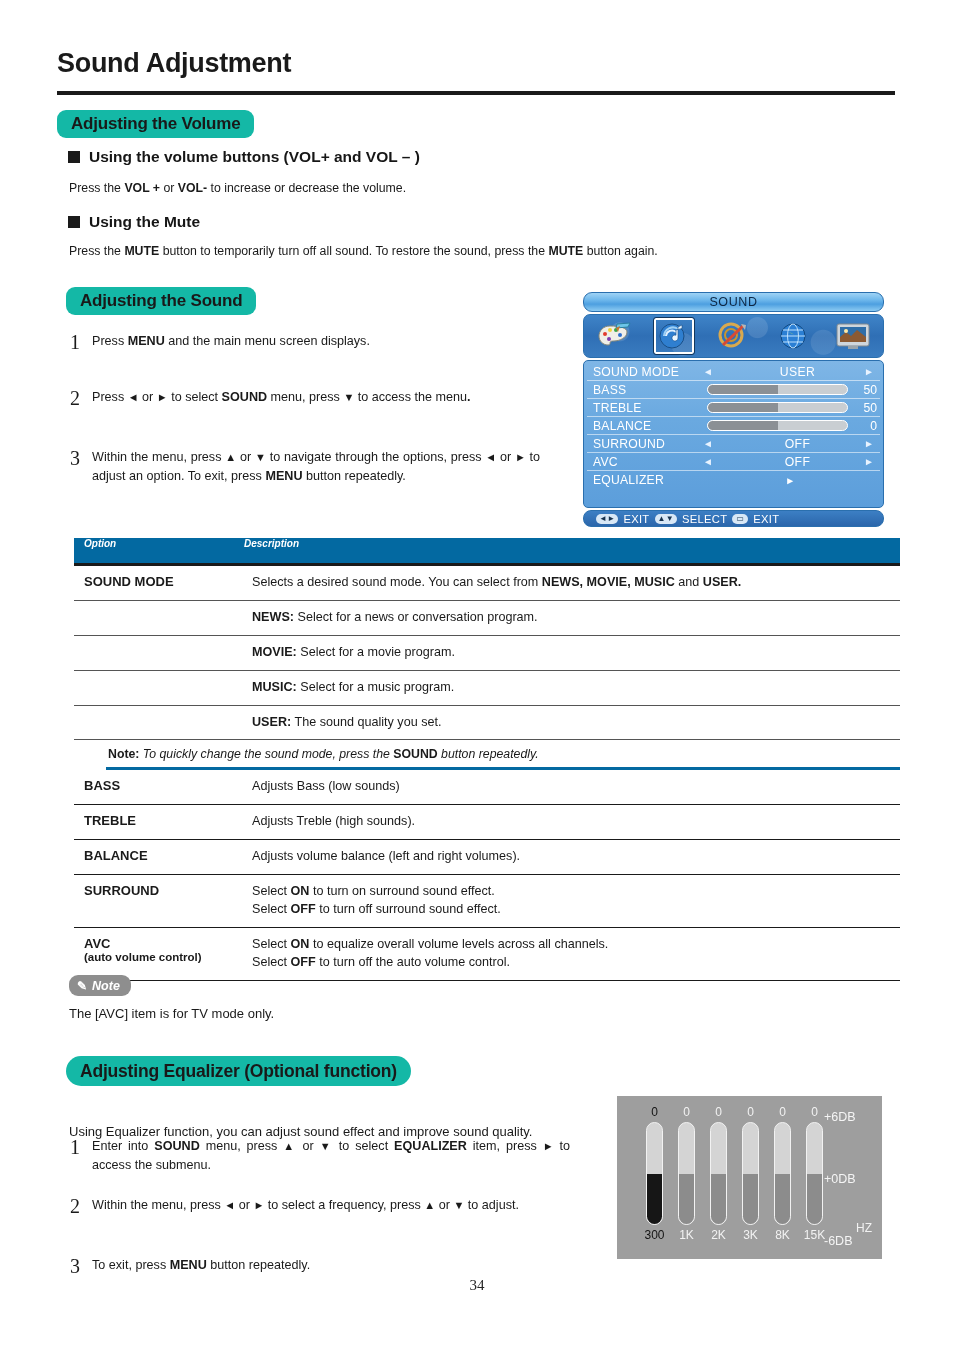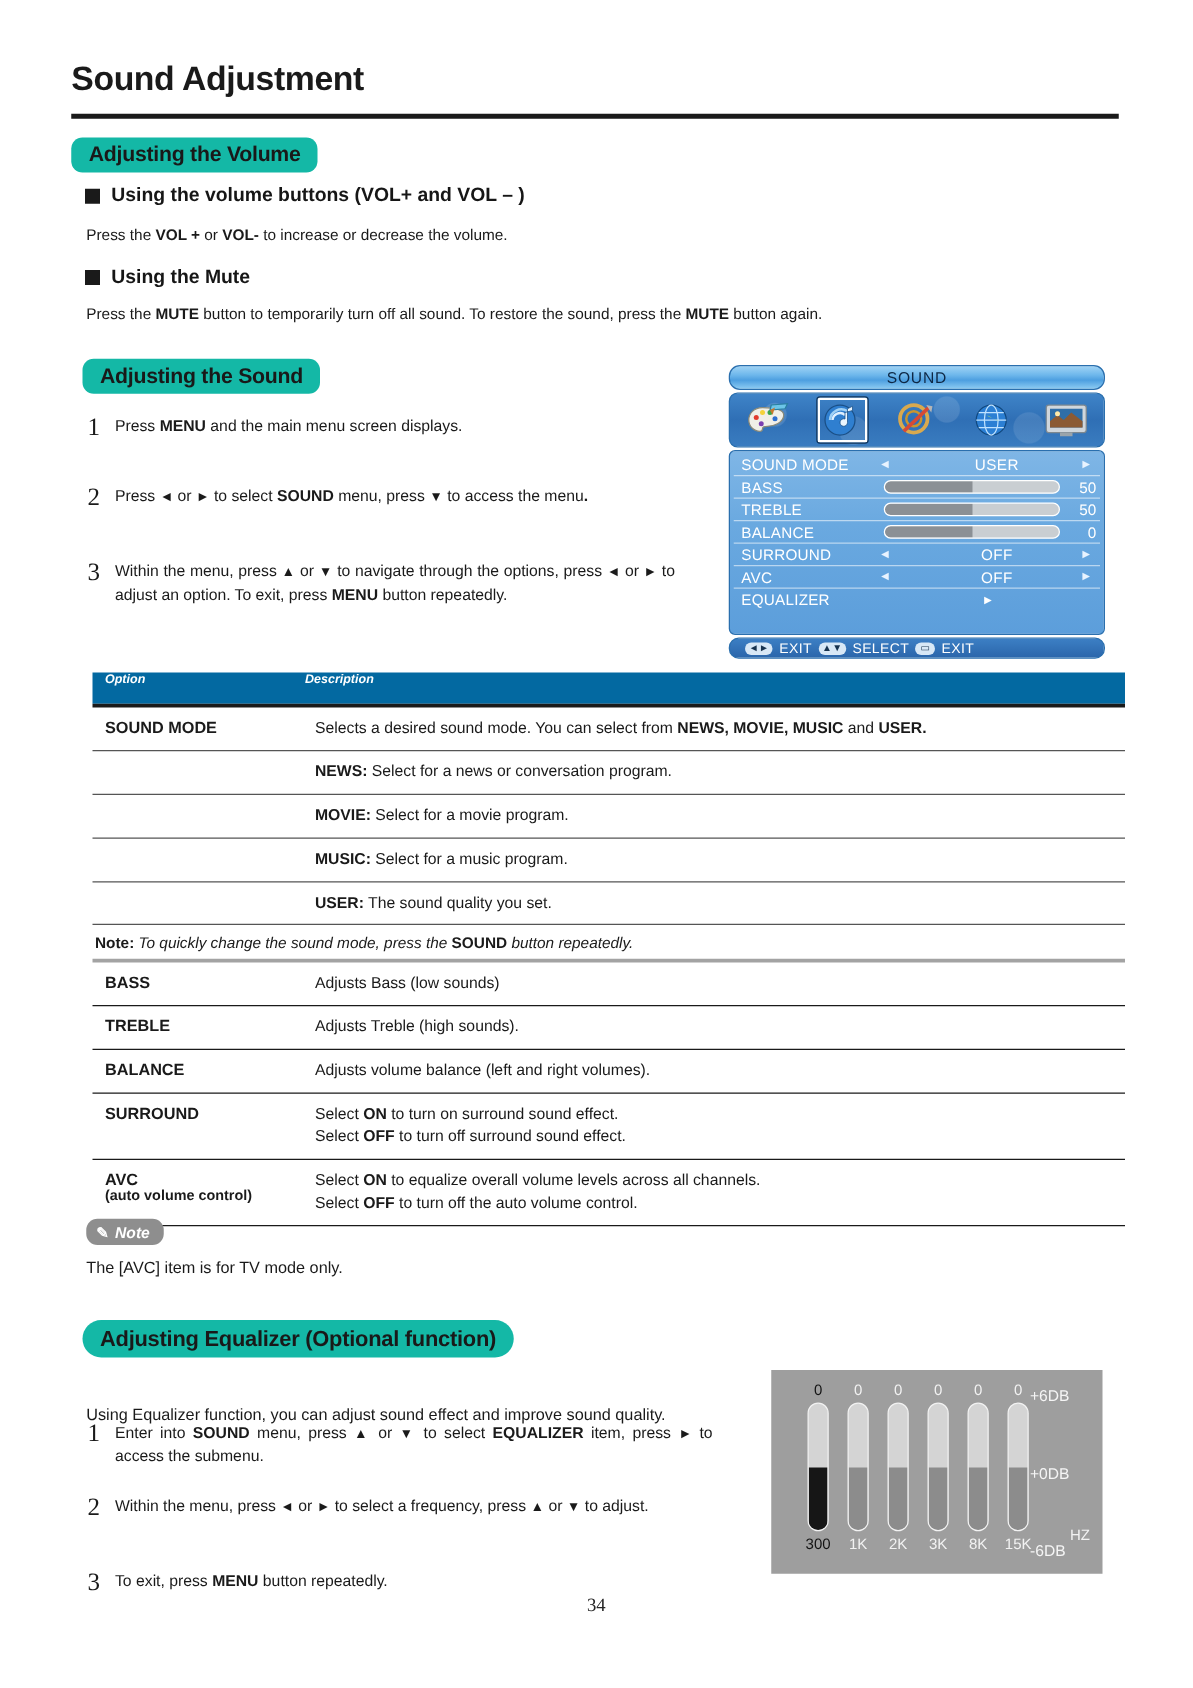--- a/index.html
+++ b/index.html
@@ -145,7 +145,7 @@
   .td-desc { flex:1; padding:8px 6px 8px 8px; font-size:12.6px; line-height:1.42; }
   .td-desc b { font-weight:bold; }
   .td-sub { font-size:11.5px; font-weight:bold; }
-  .row-note { padding:7px 0 6px 2px; font-size:12.3px; font-style:italic; border-bottom:3px solid #a3a3a3; }
+  .row-note { padding:7px 0 6px 2px; font-size:12.3px; font-style:italic; border-bottom:3px solid #0369a1;margin-left:32px; }
   .row-note b { font-style:normal; font-weight:bold; }
   .tbl-top-rule { height:3px; background:#1a1a1a; }
 

